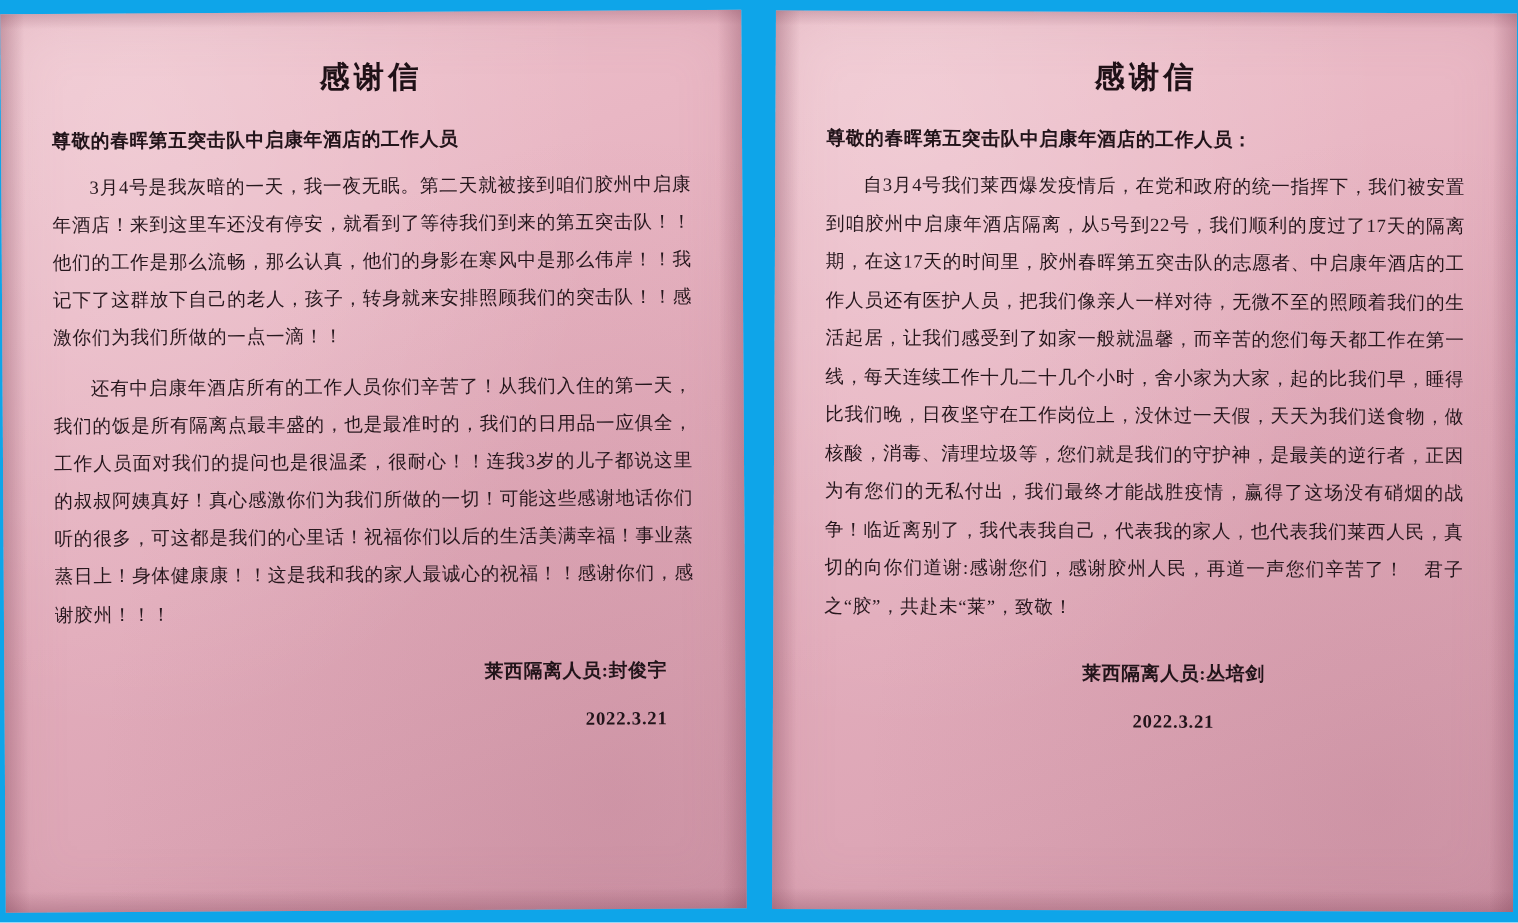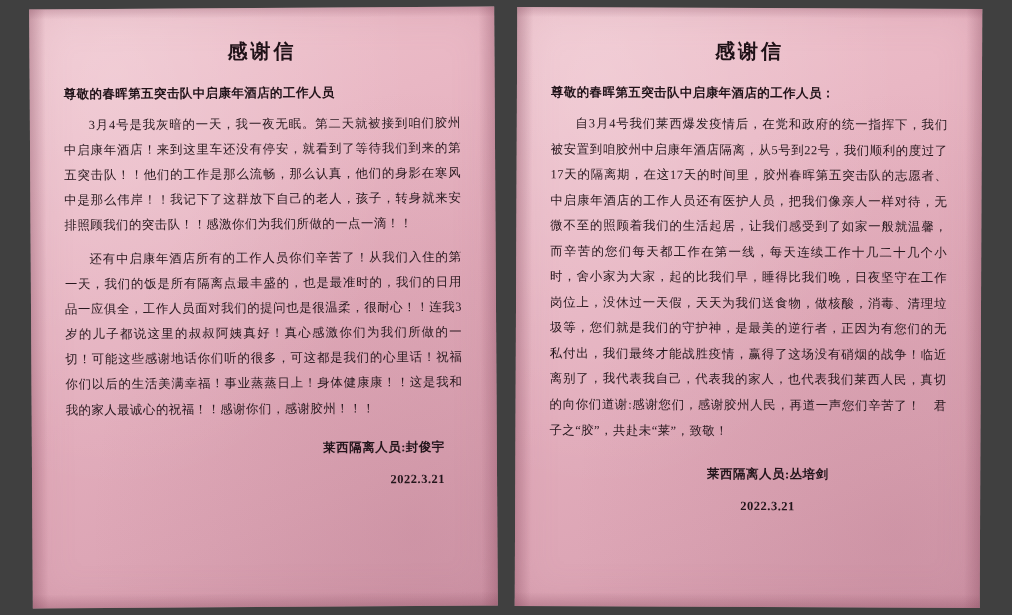--- a/index.html
+++ b/index.html
@@ -19,9 +19,9 @@
     height: 615px;
     display: flex;
     gap: 20px;
-    padding: 8px 31px;
+    padding: 8px 2px;
     box-sizing: border-box;
-    background: #404040;
+    background: #0ea5e9;
   }
   .letter {
     position: relative;

